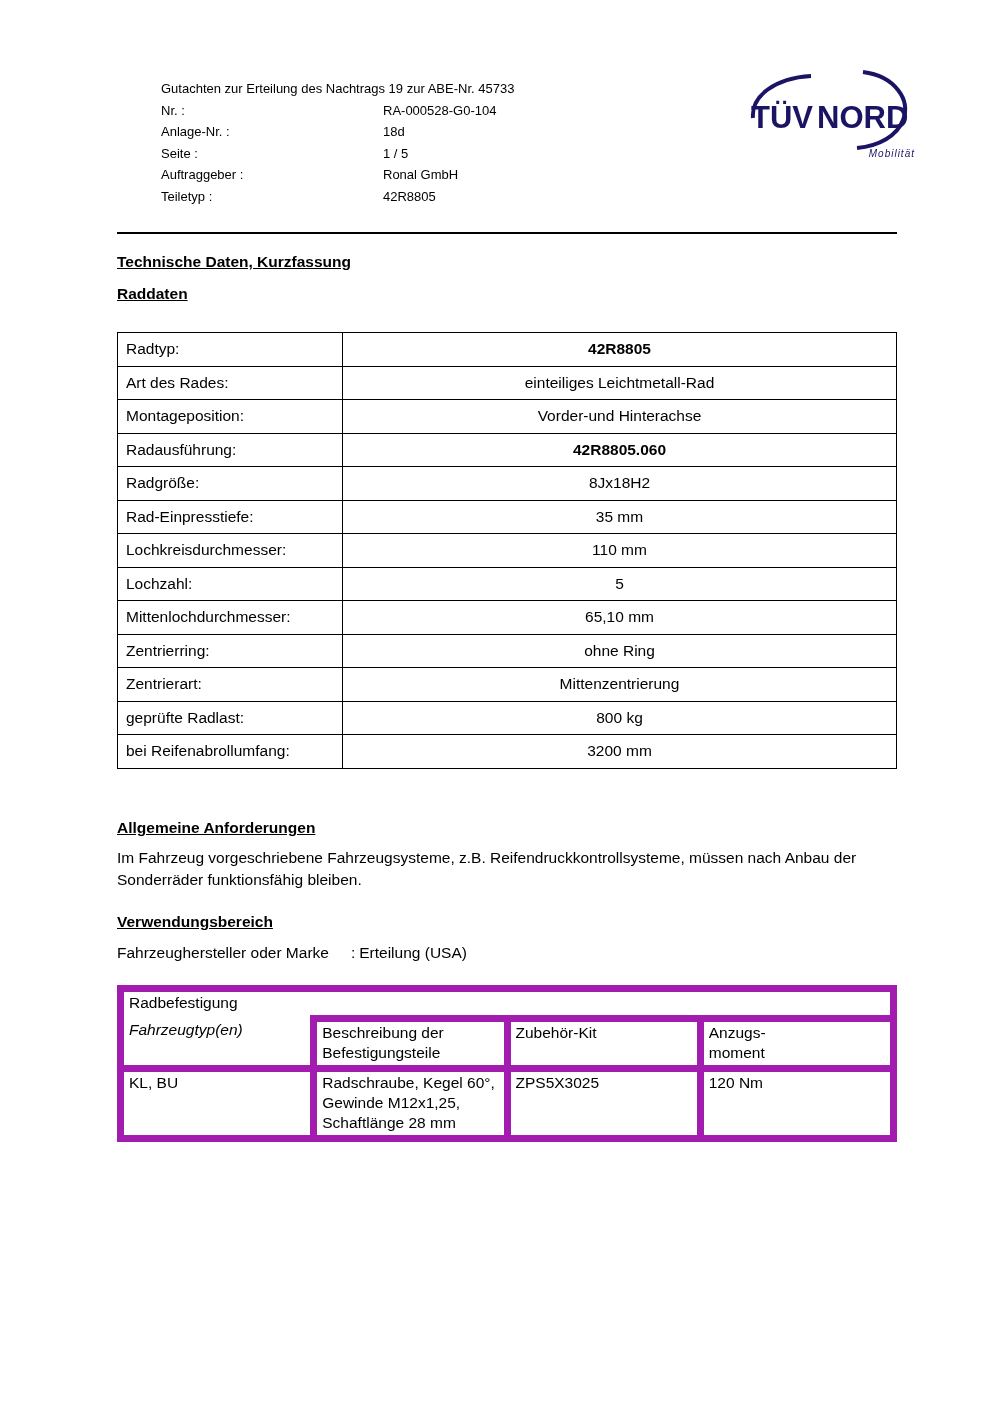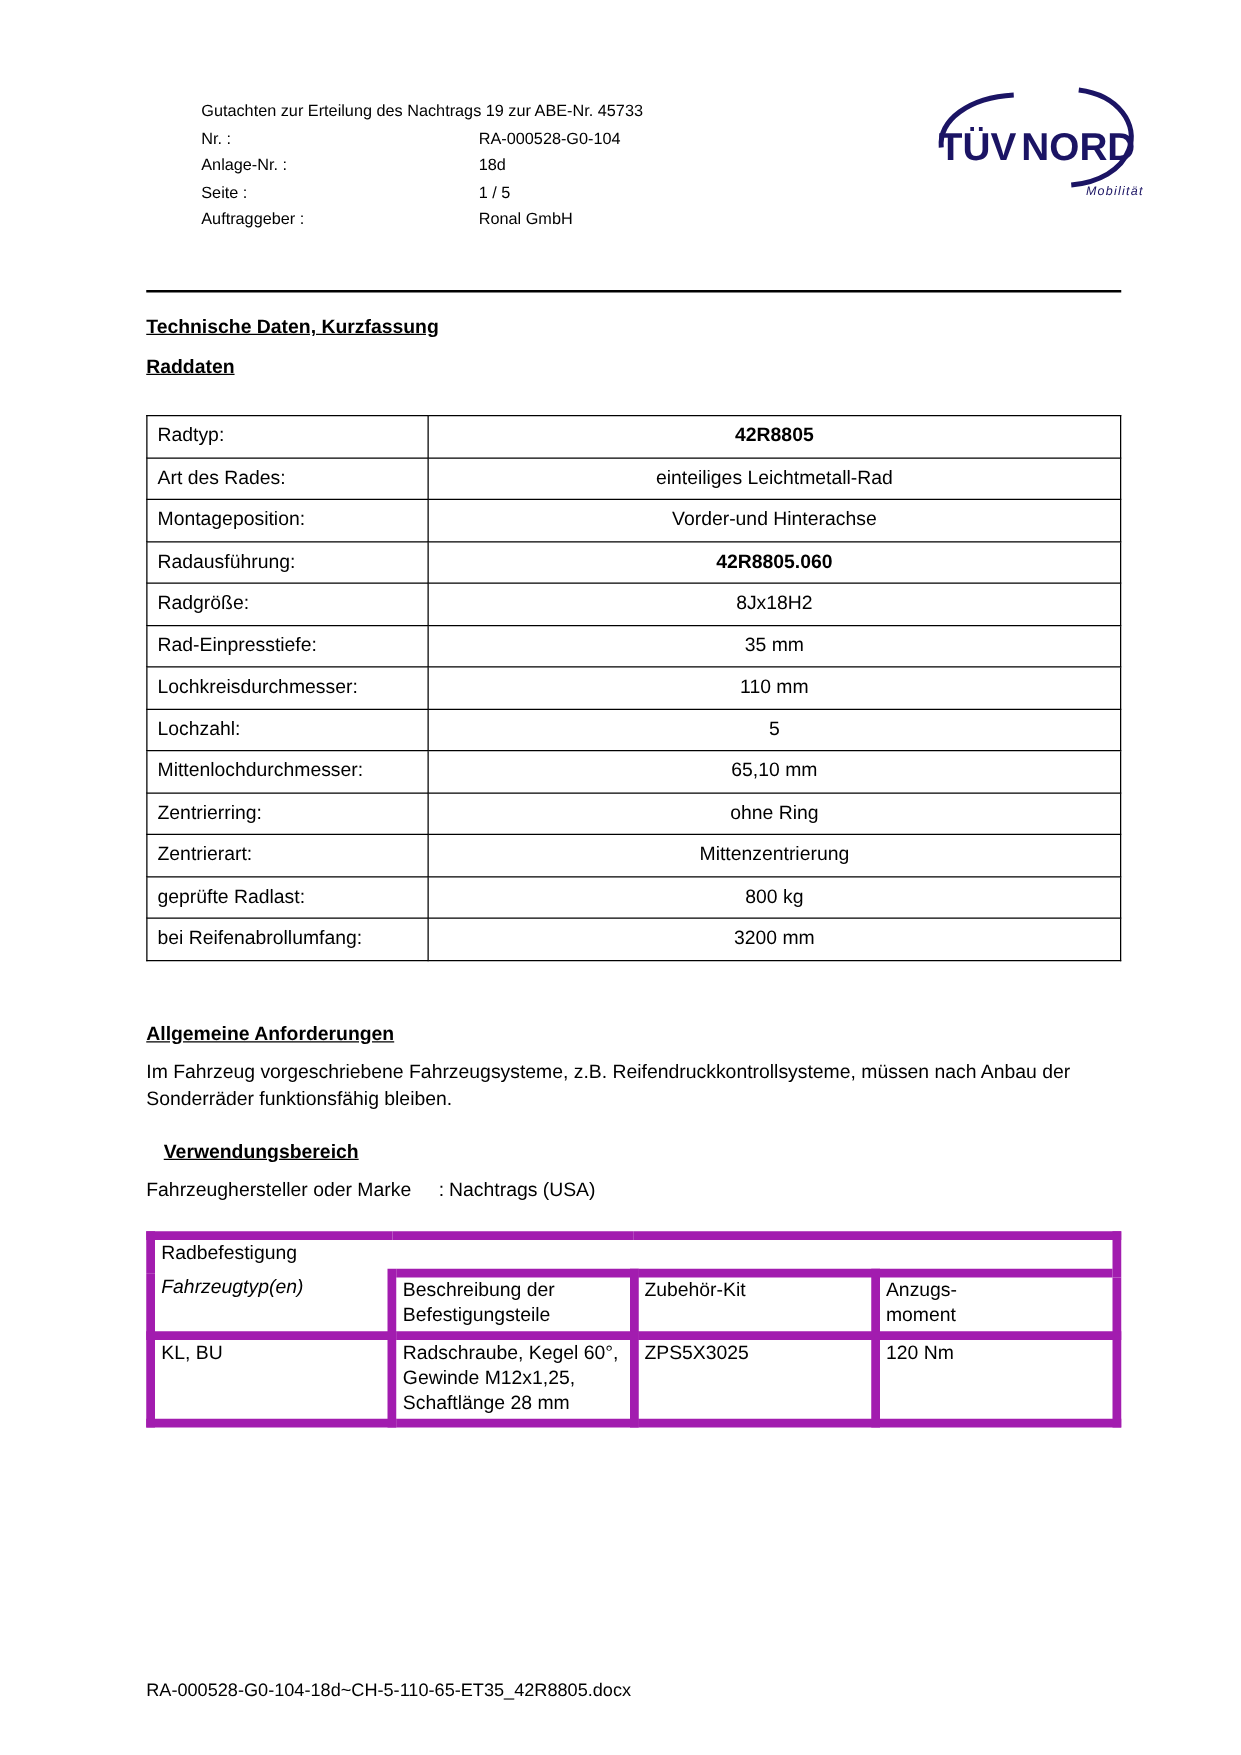--- a/index.html
+++ b/index.html
@@ -191,6 +191,9 @@
     </div>
     <div class="header-line">
       <span class="hdr-label">Auftraggeber :</span><span class="hdr-value">Ronal GmbH</span>
+    </div>
+    <div class="header-line">
+      <span class="hdr-label">Teiletyp :</span><span class="hdr-value">42R8805</span>
     </div>
   </div>
 

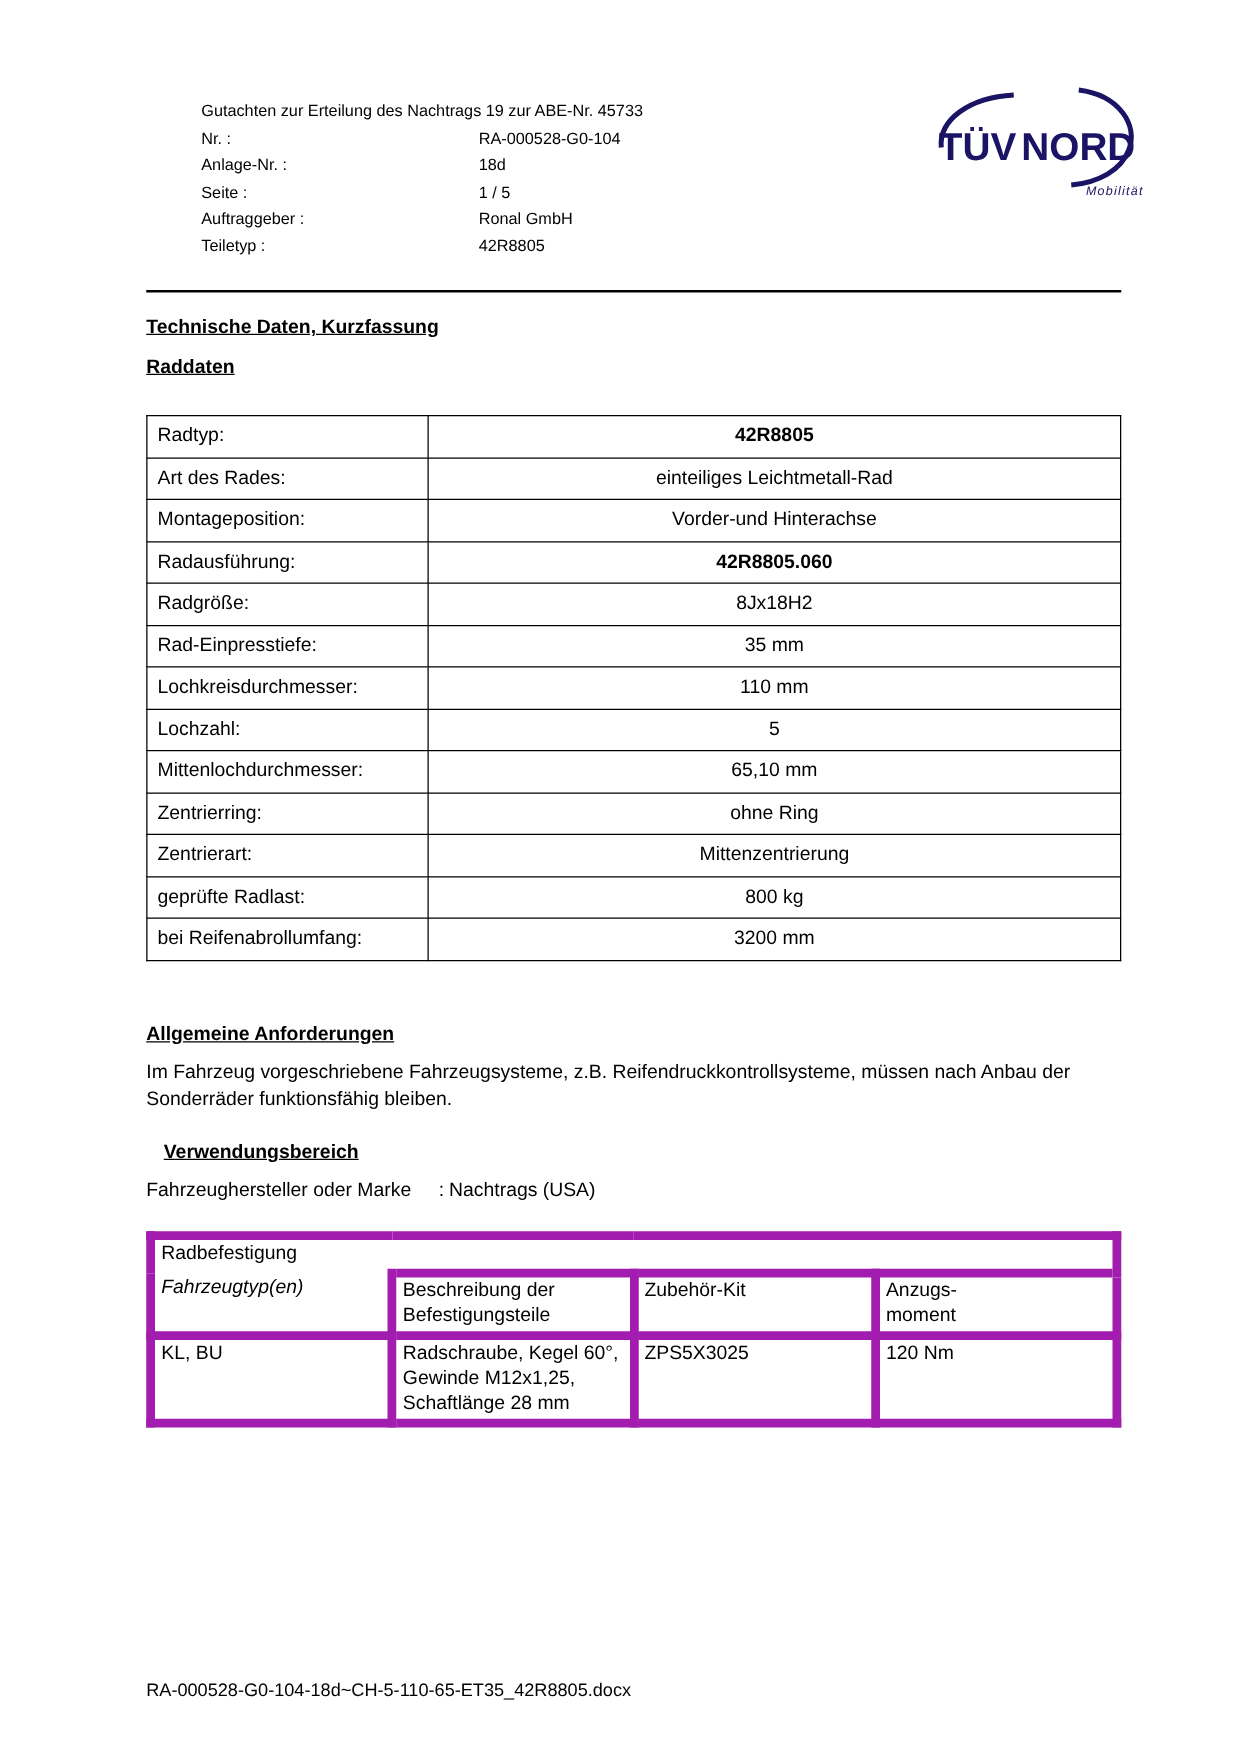--- a/index.html
+++ b/index.html
@@ -91,7 +91,7 @@
   #tech-heading { left: 117px; top: 253px; }
   #rad-heading  { left: 117px; top: 285px; }
   #allg-heading { left: 117px; top: 819px; }
-  #verw-heading { left: 131px; top: 913px; }
+  #verw-heading { left: 117px; top: 913px; }
 
   
   .wheel-table {

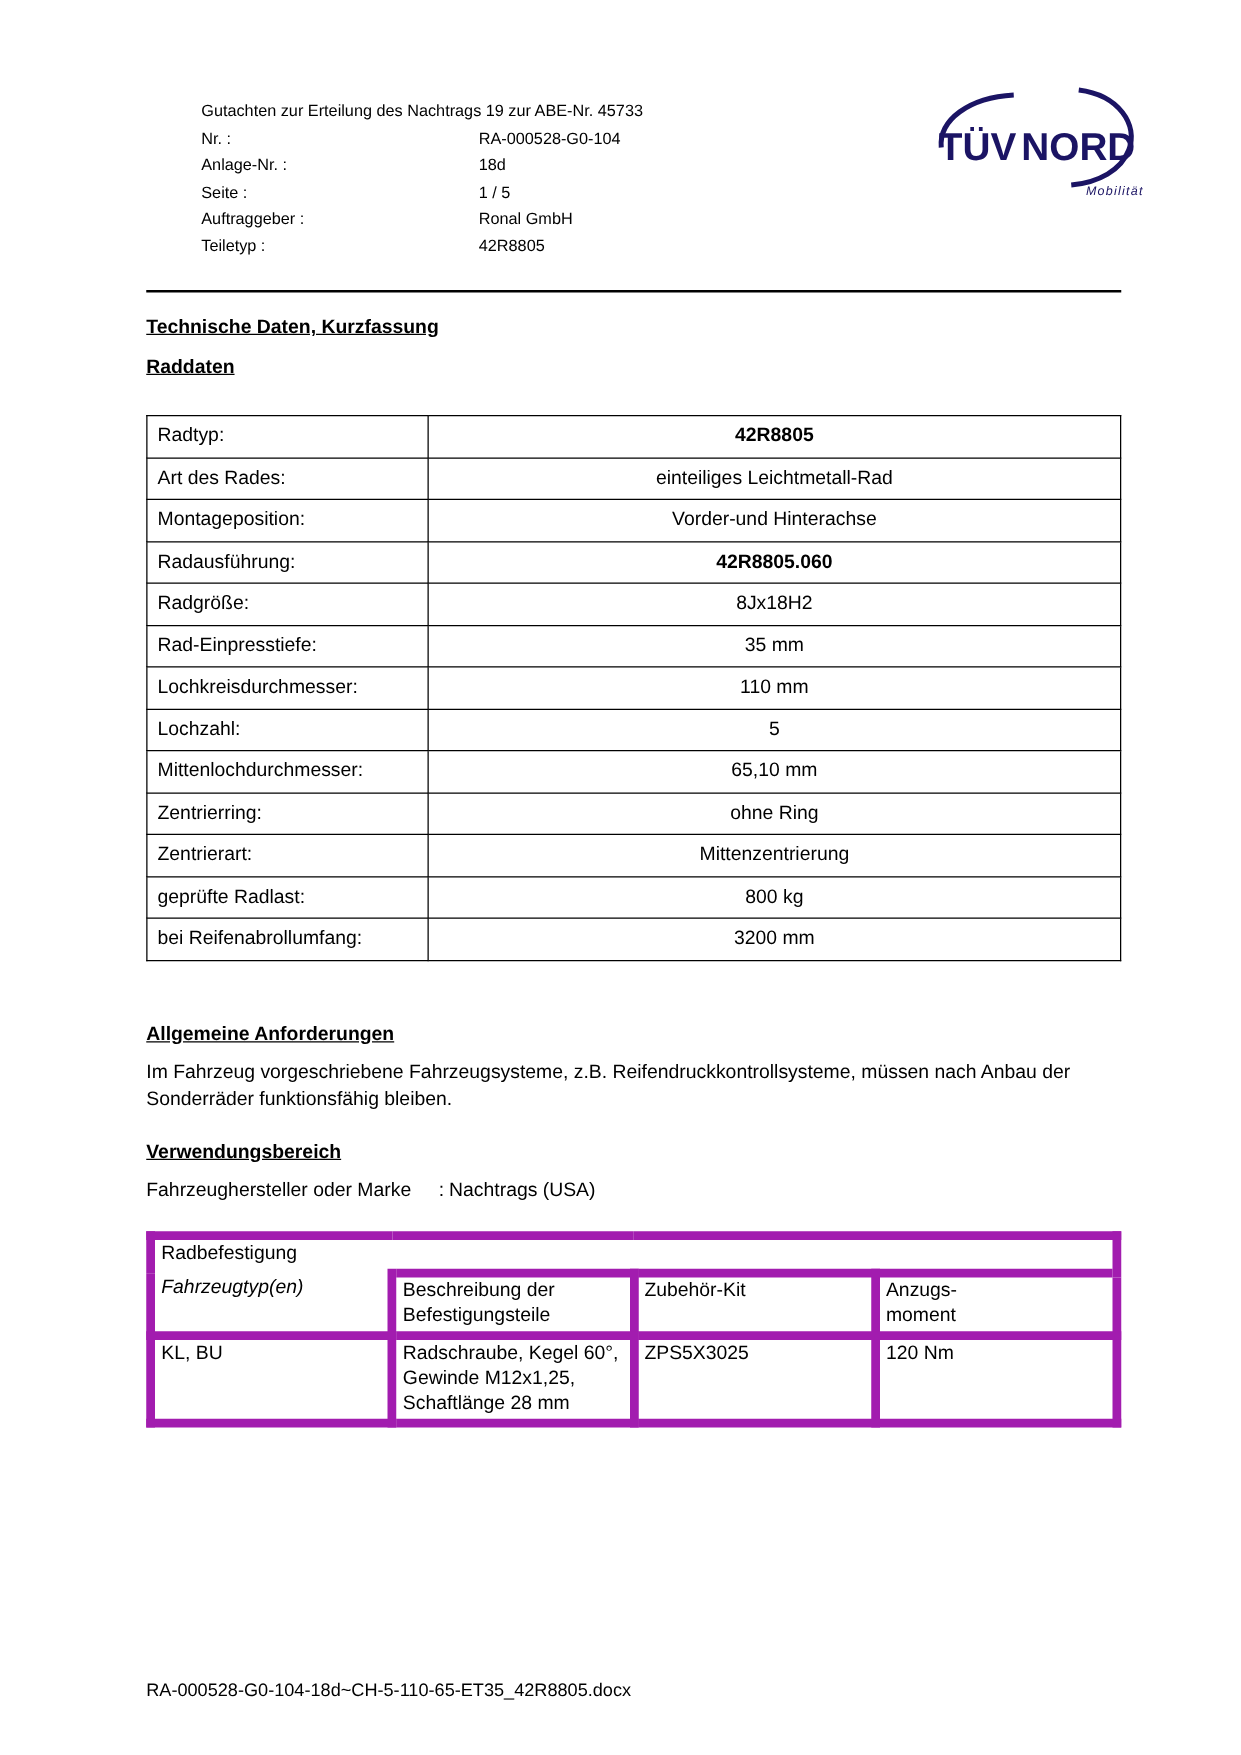--- a/index.html
+++ b/index.html
@@ -274,7 +274,7 @@
 
   <div class="h-sec" id="verw-heading">Verwendungsbereich</div>
   <div class="para" id="verw-text">
-    <span class="vt-label">Fahrzeughersteller oder Marke</span><span class="vt-sep">:</span><span class="vt-value">Nachtrags (USA)</span>
+    <span class="vt-label">Fahrzeughersteller oder Marke</span><span class="vt-sep">:</span><span class="vt-value">Erteilung (USA)</span>
   </div>
 
   <table class="fast-table">

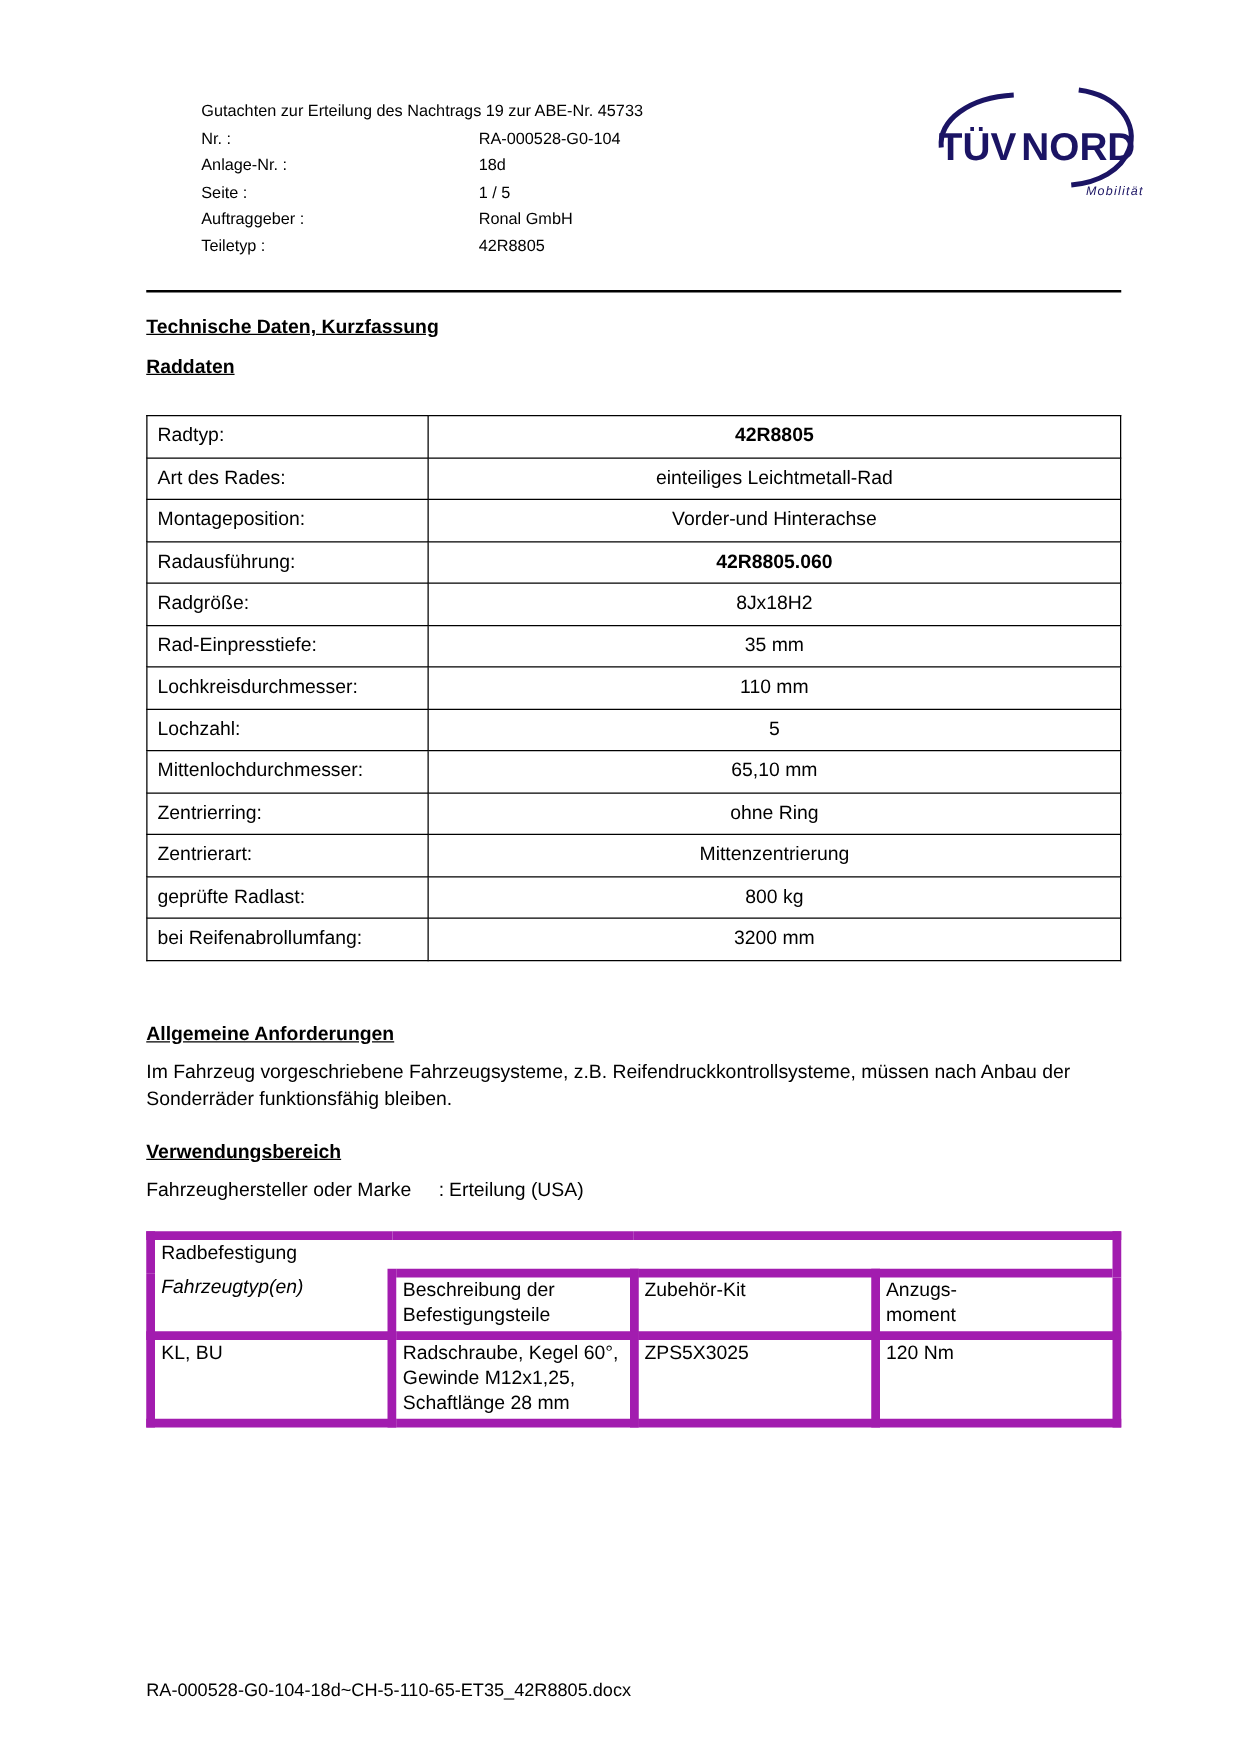--- a/index.html
+++ b/index.html
@@ -300,7 +300,6 @@
     </tbody>
   </table>
 
-  <div class="footer">RA-000528-G0-104-18d~CH-5-110-65-ET35_42R8805.docx</div>
 
 </div>
 

